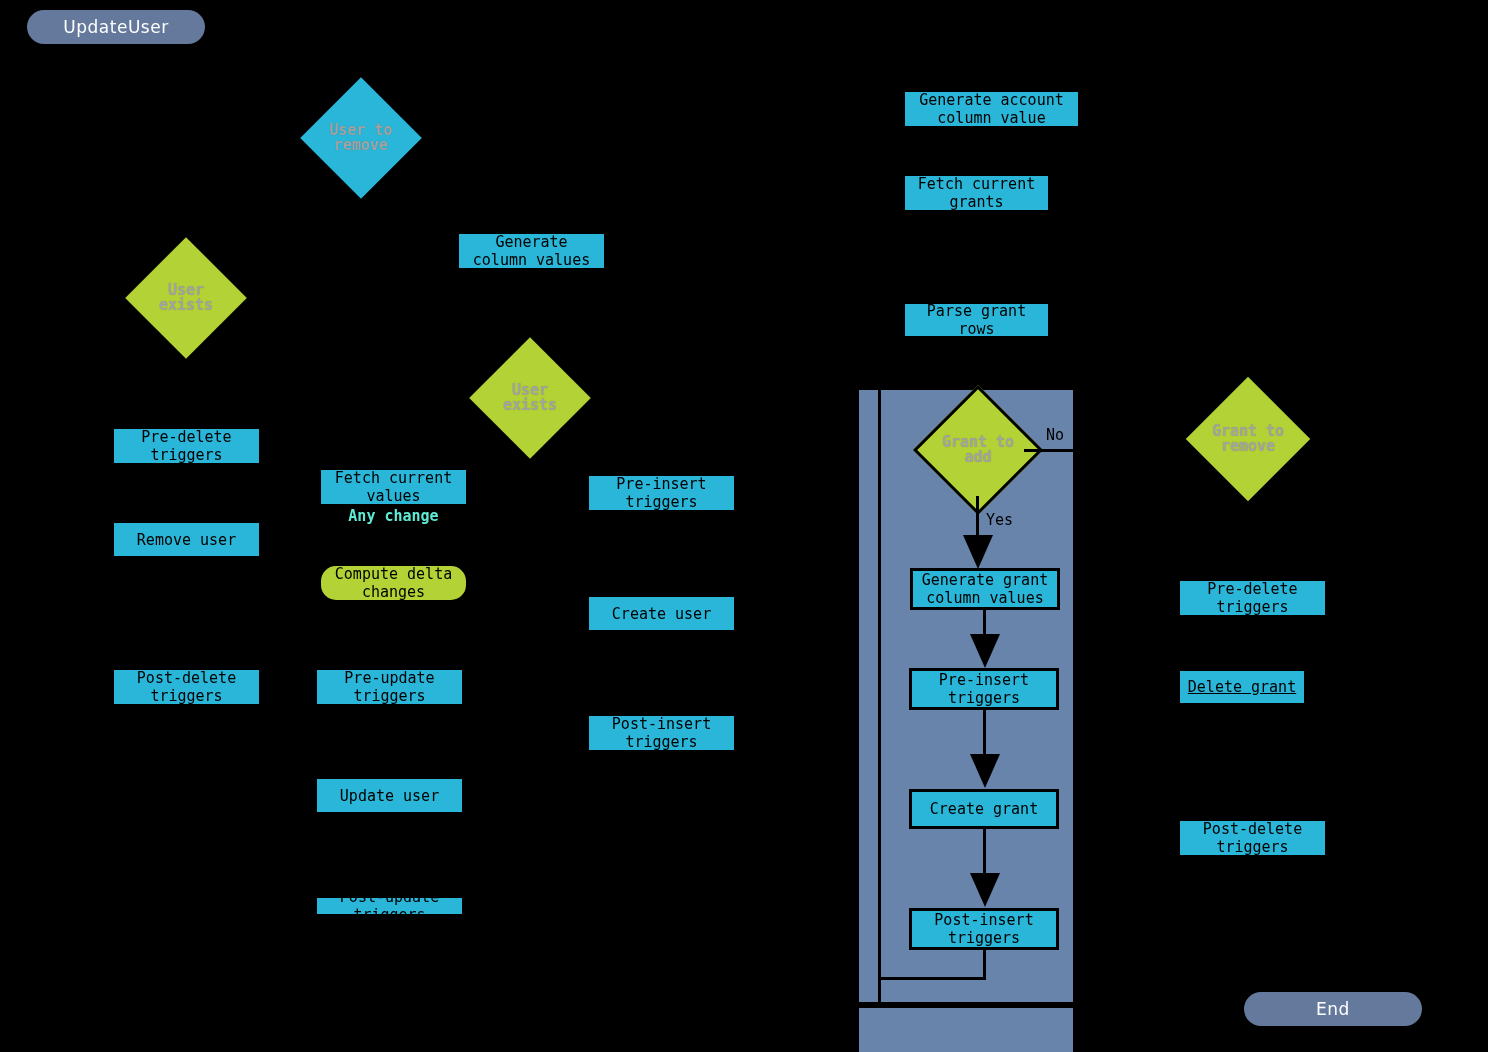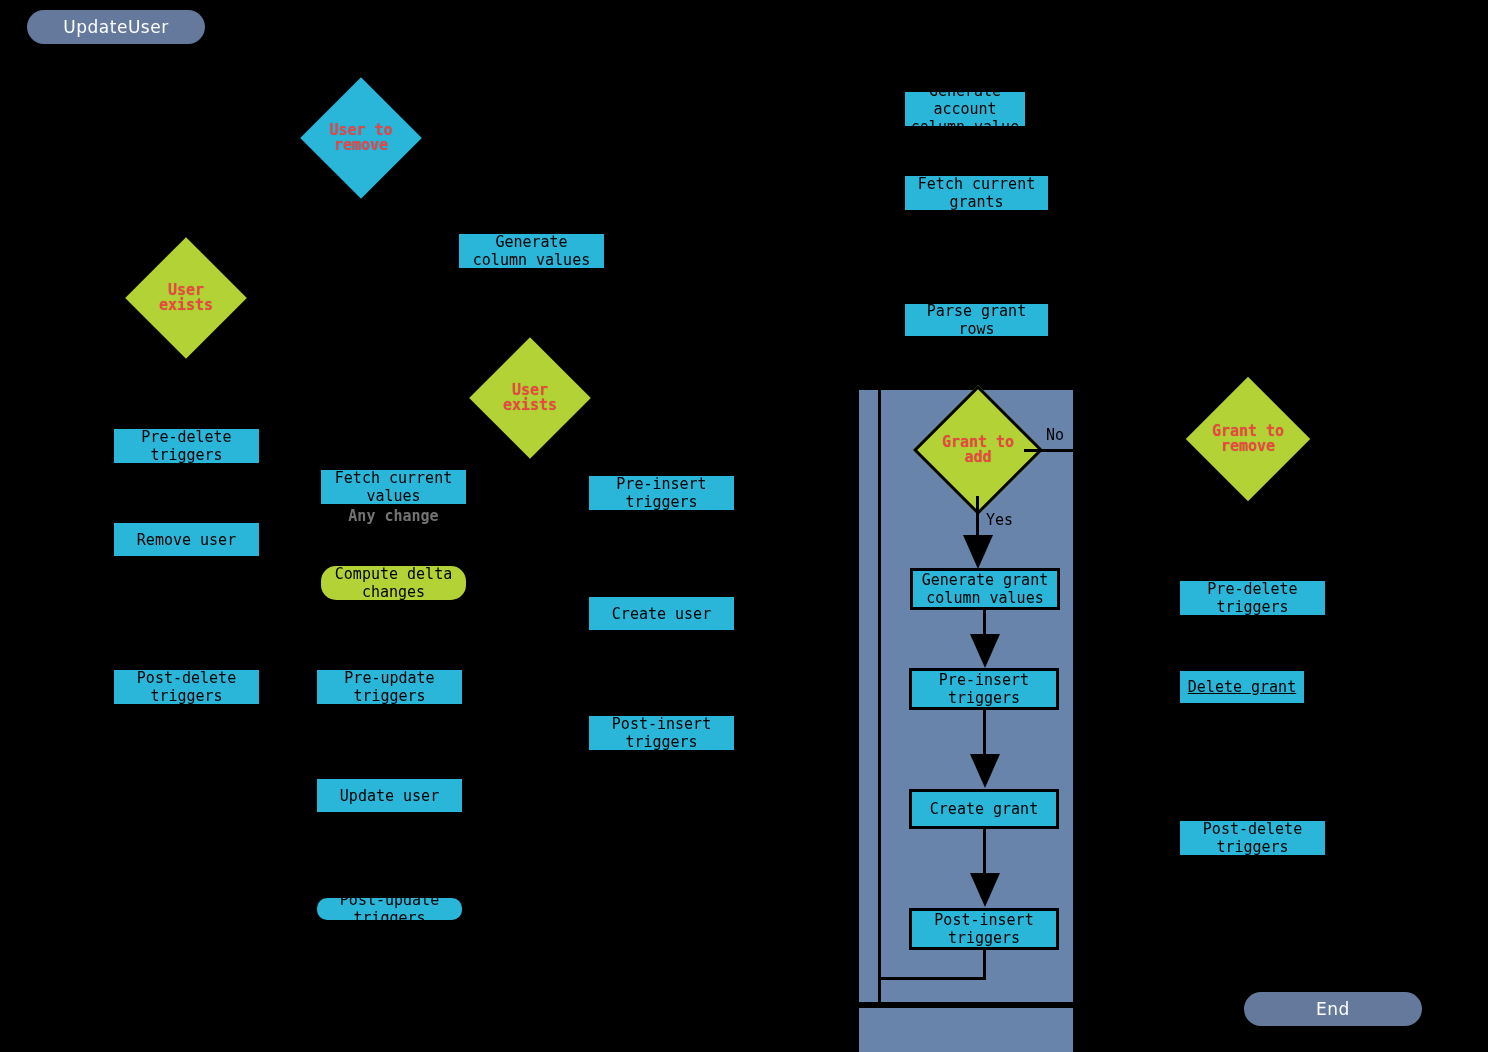--- a/index.html
+++ b/index.html
@@ -206,7 +206,7 @@
   <div class="box" style="left:589px; top:716px; width:145px; height:34px;">Post-insert
 triggers</div>
 
-  <div class="box" style="left:905px; top:92px; width:120px; height:34px;">Generate account
+  <div class="box" style="left:905px; top:92px; width:173px; height:34px;">Generate account
 column value</div>
 
   <div class="box" style="left:905px; top:176px; width:143px; height:34px;">Fetch current

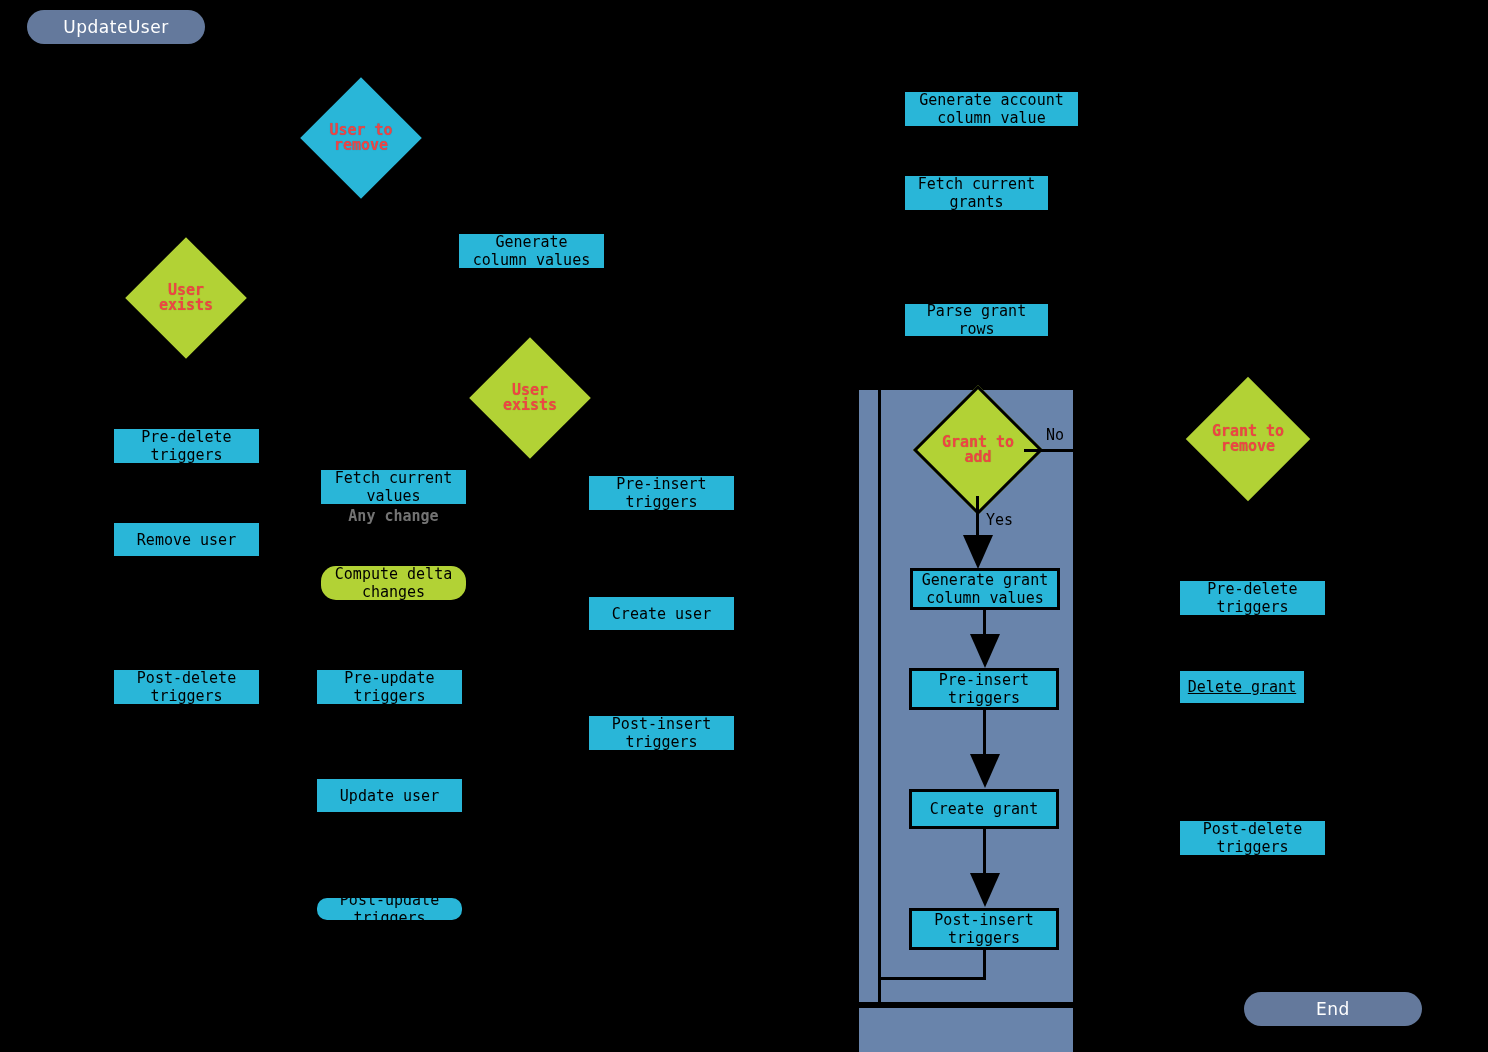--- a/index.html
+++ b/index.html
@@ -71,7 +71,7 @@
   .diamond .dlabel {
     position: relative;
     z-index: 3;
-    color: #ef4444;
+    color: #a3a3a3;
     font-size: 15px;
     line-height: 15px;
     font-weight: bold;

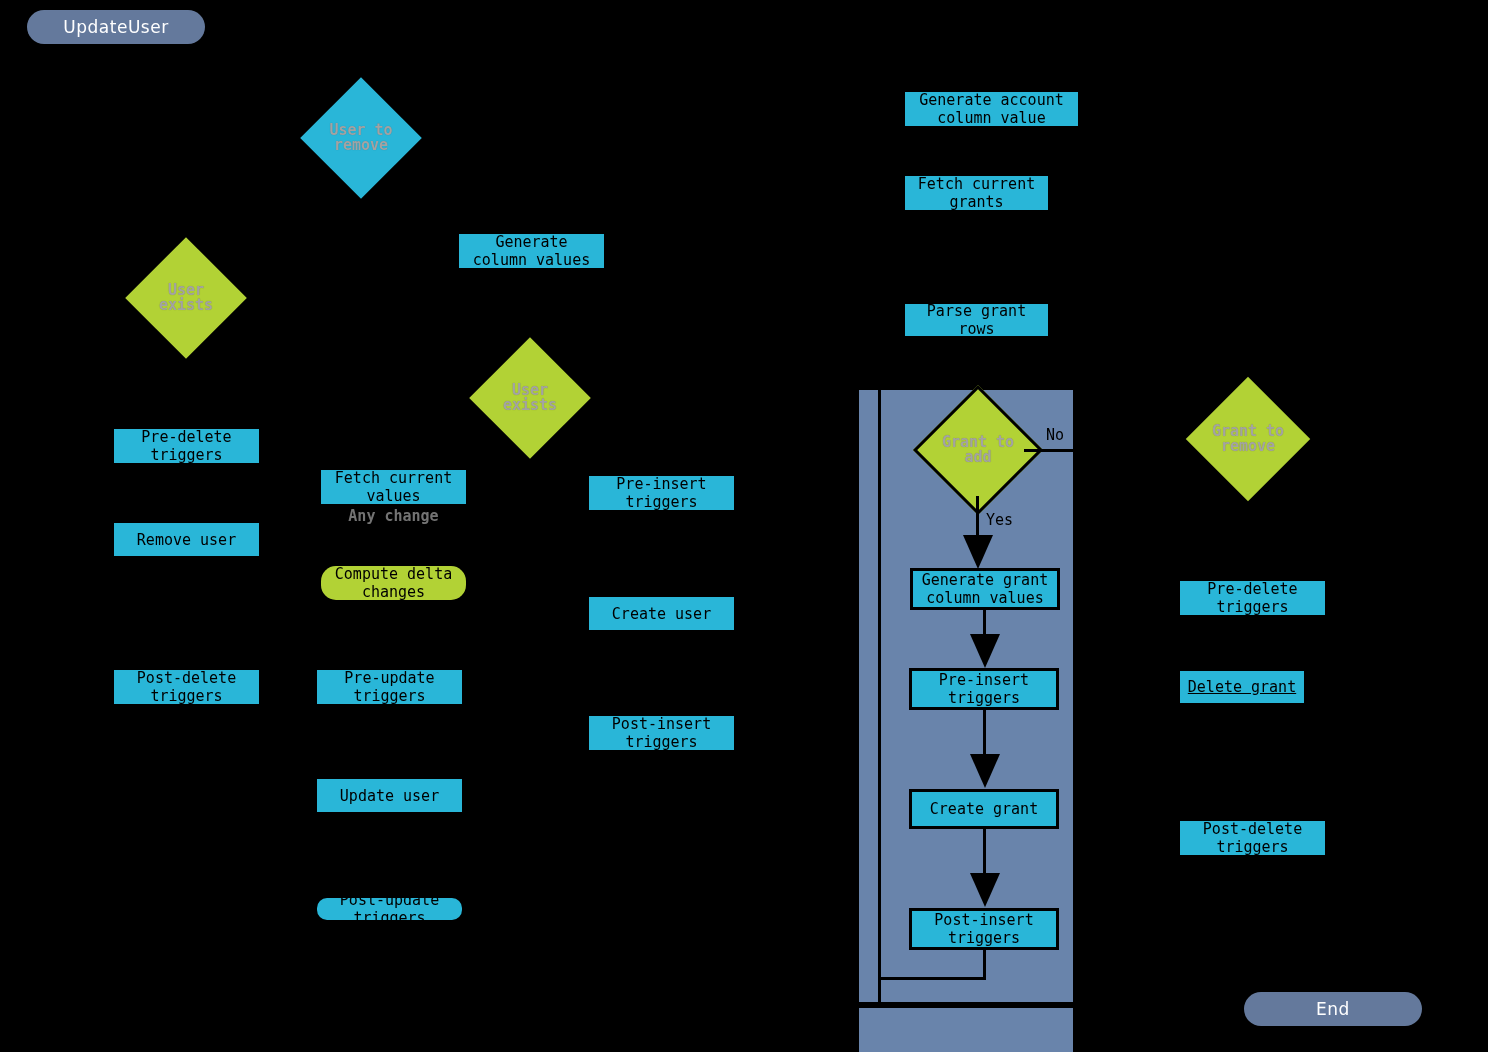--- a/index.html
+++ b/index.html
@@ -83,7 +83,7 @@
   
   .wlabel {
     position: absolute;
-    color: #737373;
+    color: #5eead4;
     font-size: 15px;
     font-weight: bold;
     line-height: 16px;

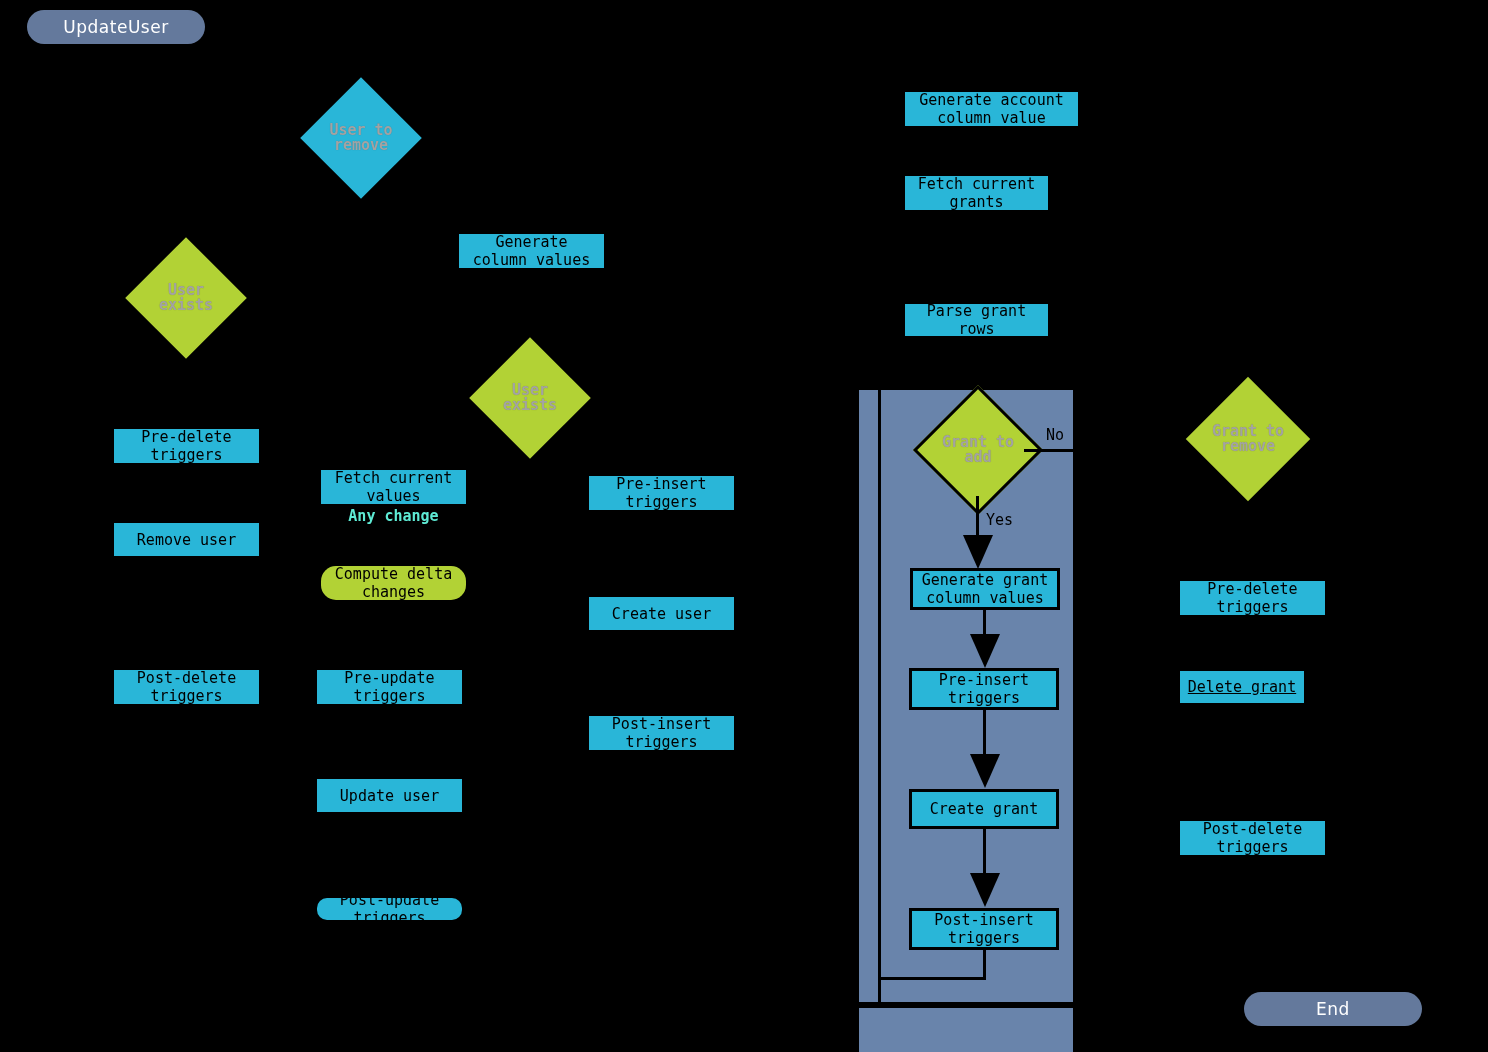--- a/index.html
+++ b/index.html
@@ -187,7 +187,7 @@
 
   <div class="box" style="left:317px; top:779px; width:145px; height:33px;">Update user</div>
 
-  <div class="box" style="left:317px; top:898px; width:145px; height:22px;border-radius:10px;">Post-update
+  <div class="box" style="left:317px; top:898px; width:145px; height:16px;">Post-update
 triggers</div>
 
   <div class="box" style="left:459px; top:234px; width:145px; height:34px;">Generate

